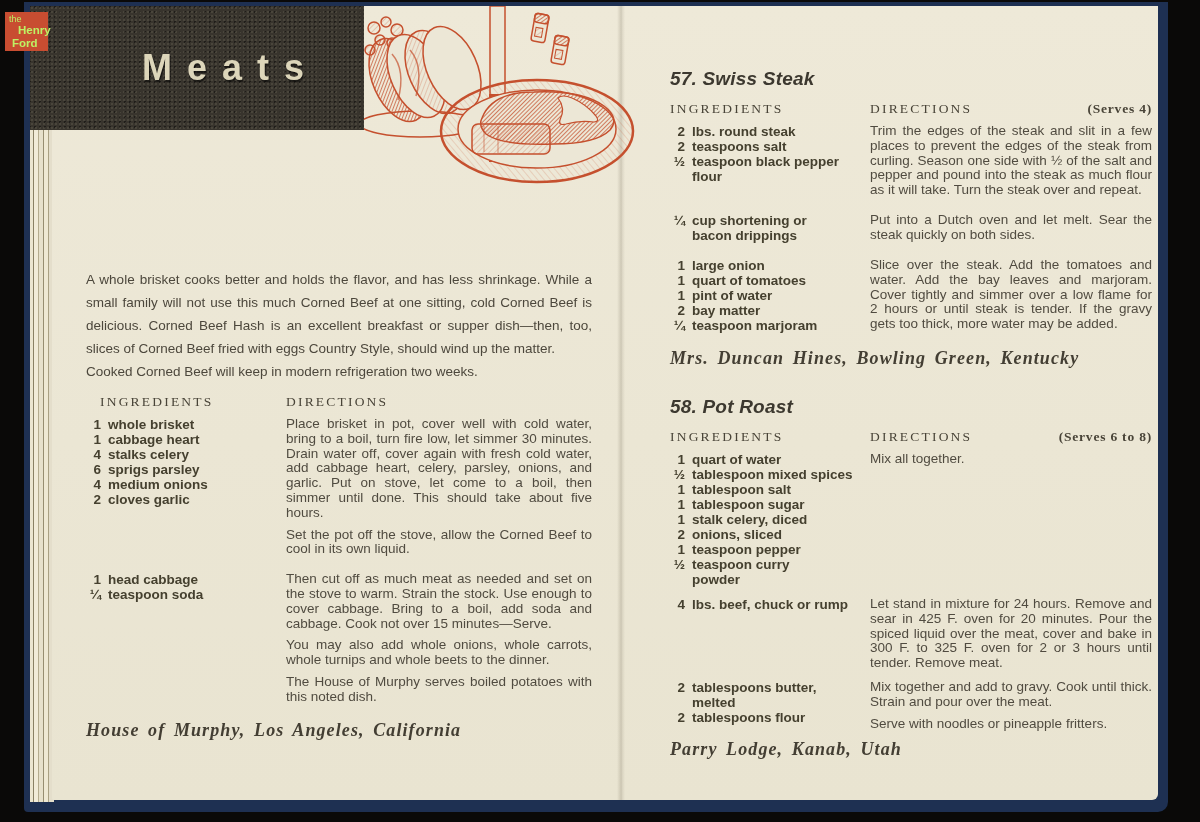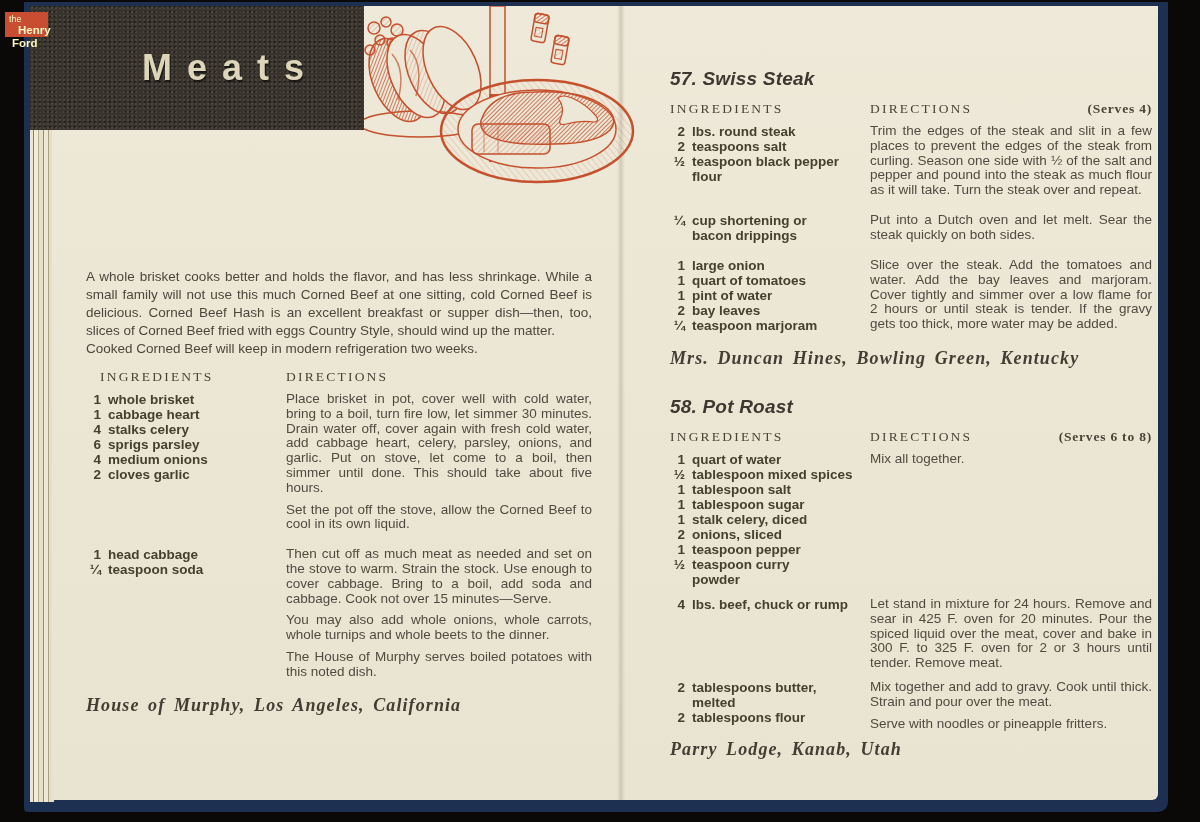--- a/index.html
+++ b/index.html
@@ -36,8 +36,8 @@
   .illo{position:absolute;left:300px;top:0px;z-index:2;}
 
   
-  .hf-logo{position:absolute;left:5px;top:12px;width:43px;height:25px;background:#c84d31;
-        z-index:9;color:#fef9c3;line-height:1;padding:3px 0 4px 4px;box-sizing:border-box;}
+  .hf-logo{position:absolute;left:5px;top:12px;width:43px;height:39px;background:#c84d31;
+        z-index:9;color:#bef264;line-height:1;padding:3px 0 4px 4px;box-sizing:border-box;}
   .hf-the{font-size:9px;display:block;}
   .hf-henry{font-size:11.5px;font-weight:700;display:block;margin:1px 0 0 9px;}
   .hf-ford{font-size:11.5px;font-weight:700;display:block;margin:1px 0 0 3px;}

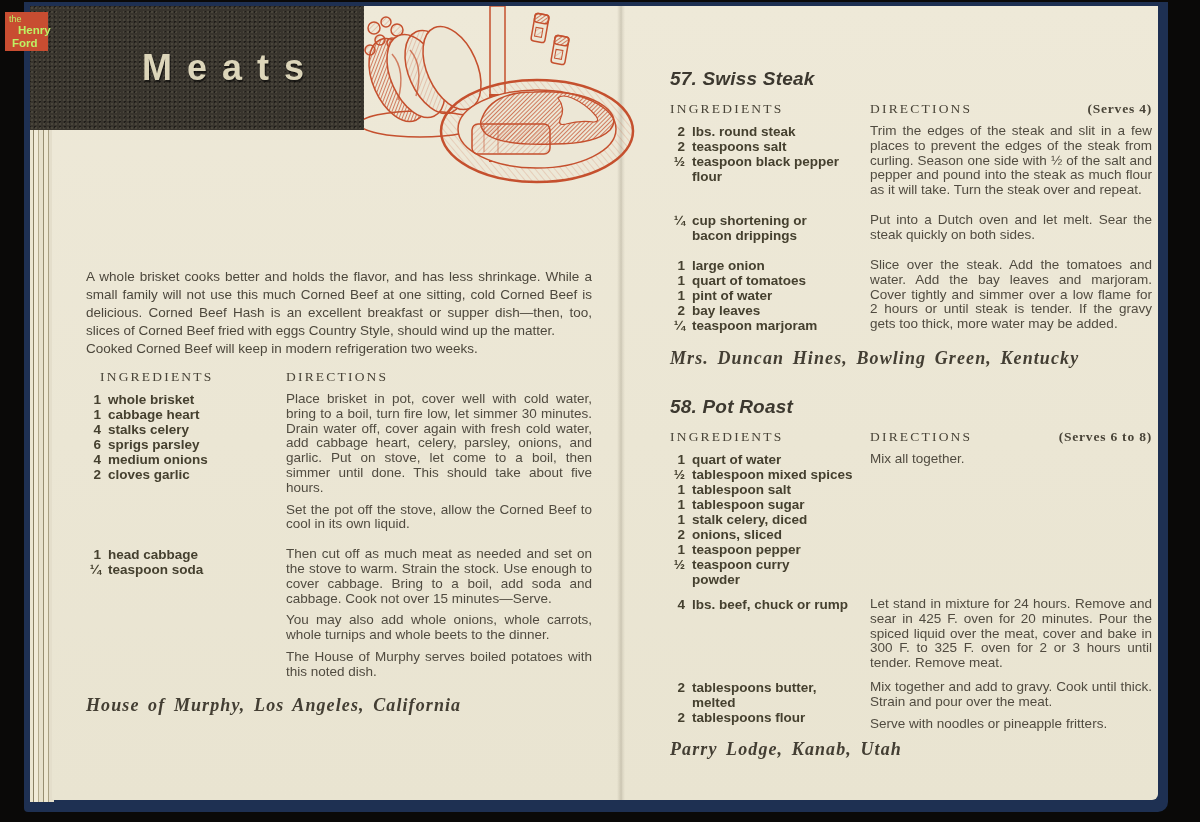--- a/index.html
+++ b/index.html
@@ -60,7 +60,7 @@
   .dir-p:last-child{margin-bottom:0;}
   .attr{font-family:"Liberation Serif",serif;font-style:italic;font-weight:700;
        font-size:18px;letter-spacing:1.1px;color:#433e33;word-spacing:3px;}
-  .intro-p{margin:0;font-size:13.5px;line-height:18px;color:#4c473c;text-align:justify;}
+  .intro-p{margin:0;font-size:13.5px;line-height:23px;color:#4c473c;text-align:justify;}
 
   
   .left-content{position:absolute;left:34px;top:247px;width:506px;z-index:1;}

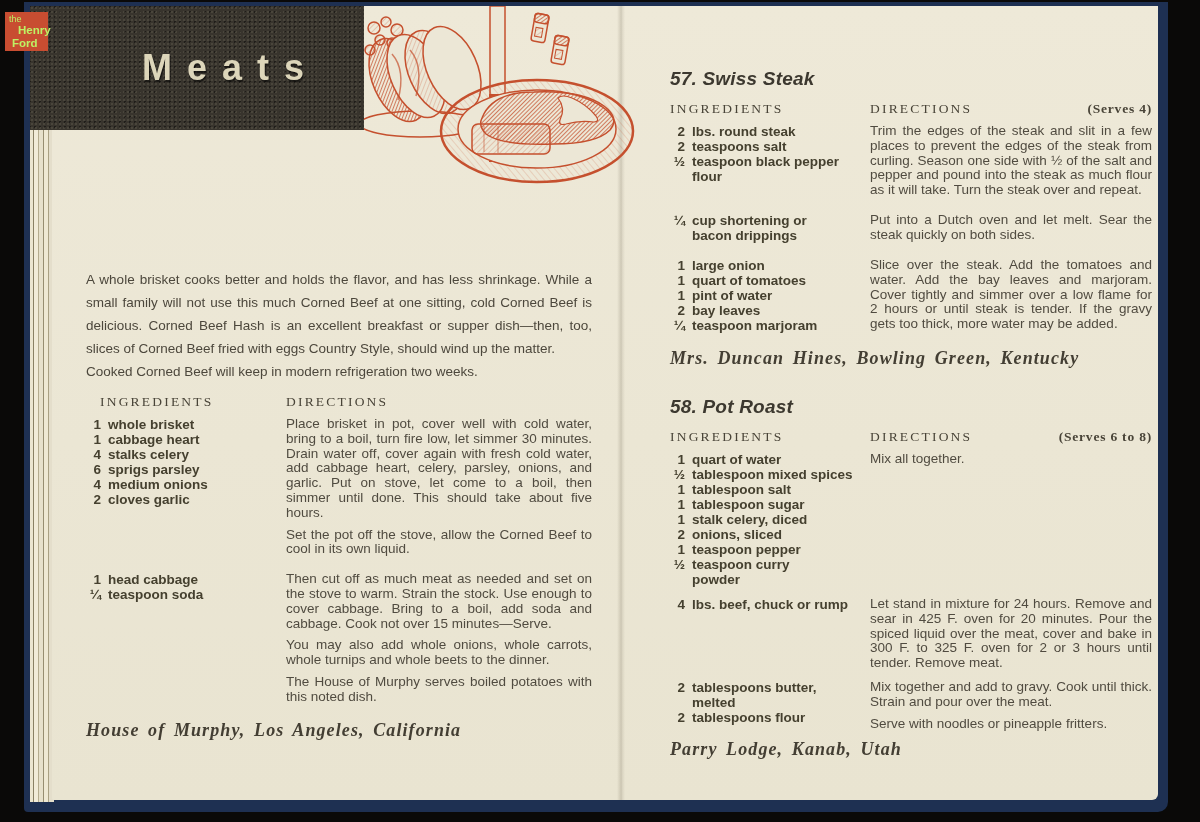--- a/index.html
+++ b/index.html
@@ -218,7 +218,7 @@
               </div>
             <div class="ing-line">
                 <span class="qty">2</span>
-                <span class="ing-item">bay leaves</span>
+                <span class="ing-item">bay matter</span>
               </div>
             <div class="ing-line">
                 <span class="qty">¼</span>

